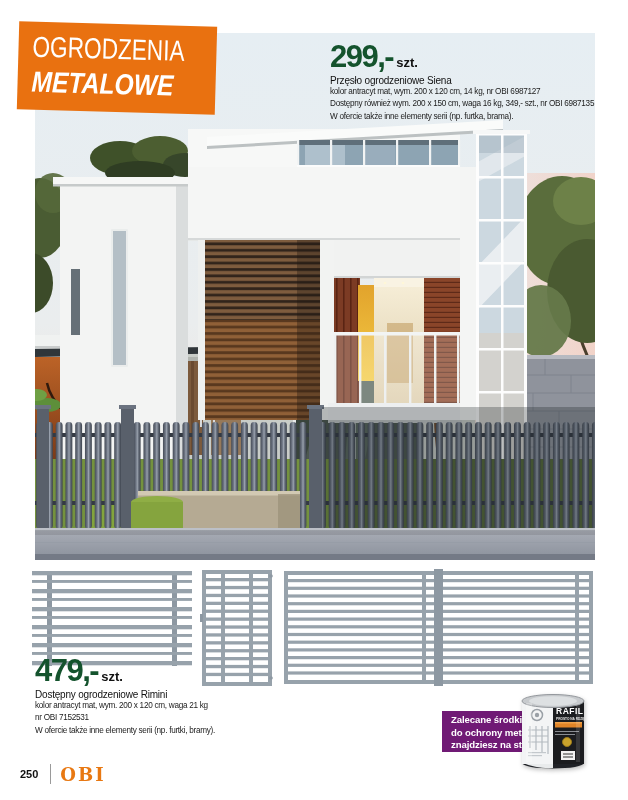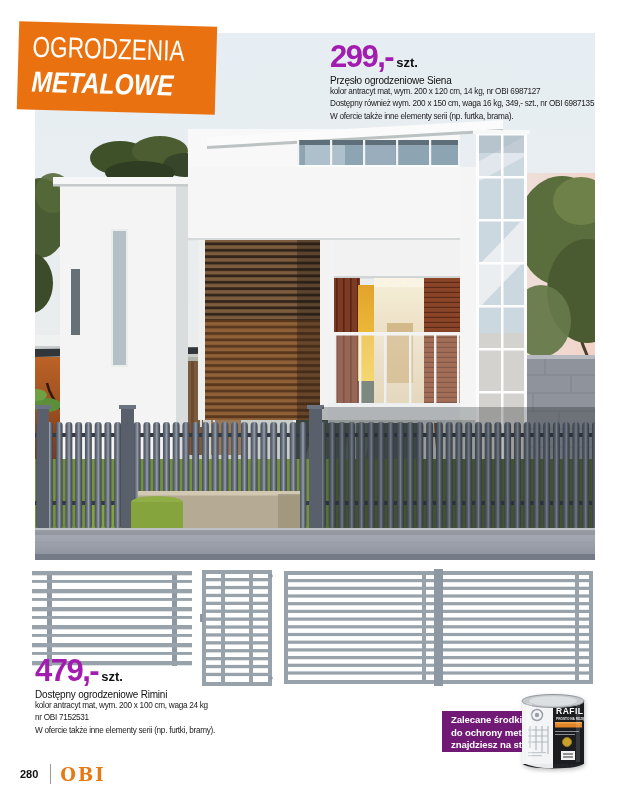--- a/index.html
+++ b/index.html
@@ -17,7 +17,7 @@
   .prod{position:absolute;z-index:6;}
   .prod-siena{left:330px;top:42px;width:270px;}
   .prod-rimini{left:35px;top:656px;width:300px;}
-  .price{font-size:31px;font-weight:700;letter-spacing:-1.5px;line-height:30px;color:#a21caf;}
+  .price{font-size:31px;font-weight:700;letter-spacing:-1.5px;line-height:30px;color:#14532d;}
   .unit{font-size:13px;font-weight:700;margin-left:3px;letter-spacing:0;}
   .pname{font-size:10px;font-weight:400;margin-top:3px;letter-spacing:-0.2px;}
   .pline{font-size:8.2px;letter-spacing:-0.28px;line-height:12.3px;color:#1c1c1c;white-space:nowrap;}

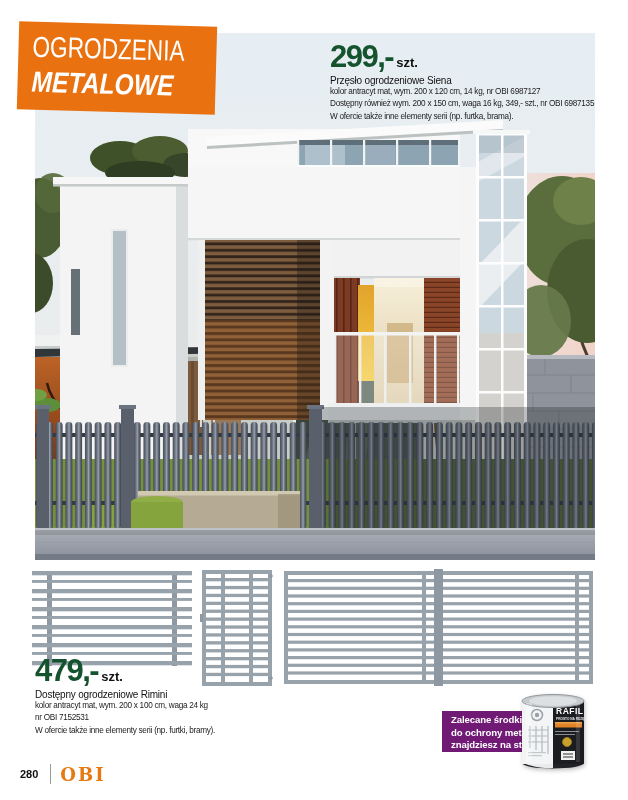--- a/index.html
+++ b/index.html
@@ -444,7 +444,7 @@
       <span class="price">479,-</span><span class="unit">szt.</span>
     </div>
     <div class="pname">Dostępny ogrodzeniowe Rimini</div>
-    <div class="pline">kolor antracyt mat, wym. 200 x 100 cm, waga 24 kg</div>
+    <div class="pline">kolor antracyt mat, wym. 200 x 120 cm, waga 21 kg</div>
     <div class="pline">nr OBI 7152531</div>
     <div class="pline">W ofercie także inne elementy serii (np. furtki, bramy).</div>
   </div>

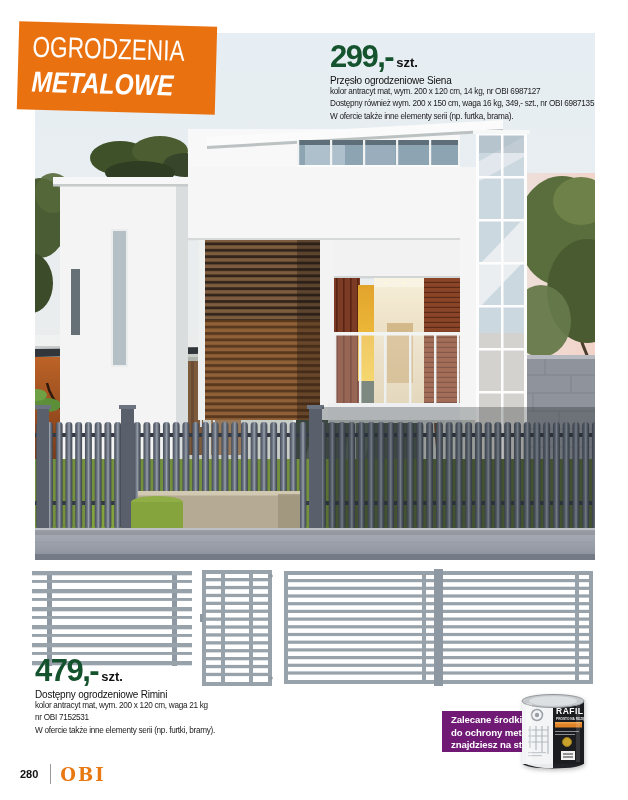--- a/index.html
+++ b/index.html
@@ -484,7 +484,7 @@
   </svg>
 
   <div class="footer">
-    <span class="pagenum">280</span>
+    <span class="pagenum">250</span>
     <span class="fdiv"></span>
     <span class="obi">OBI</span>
   </div>

